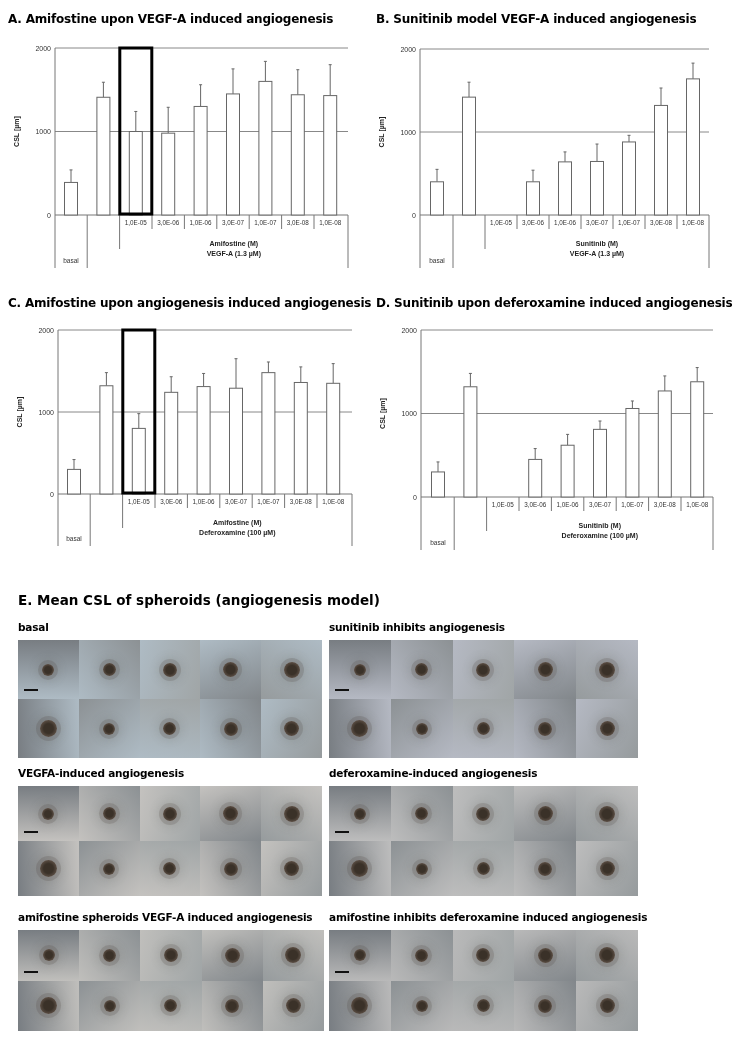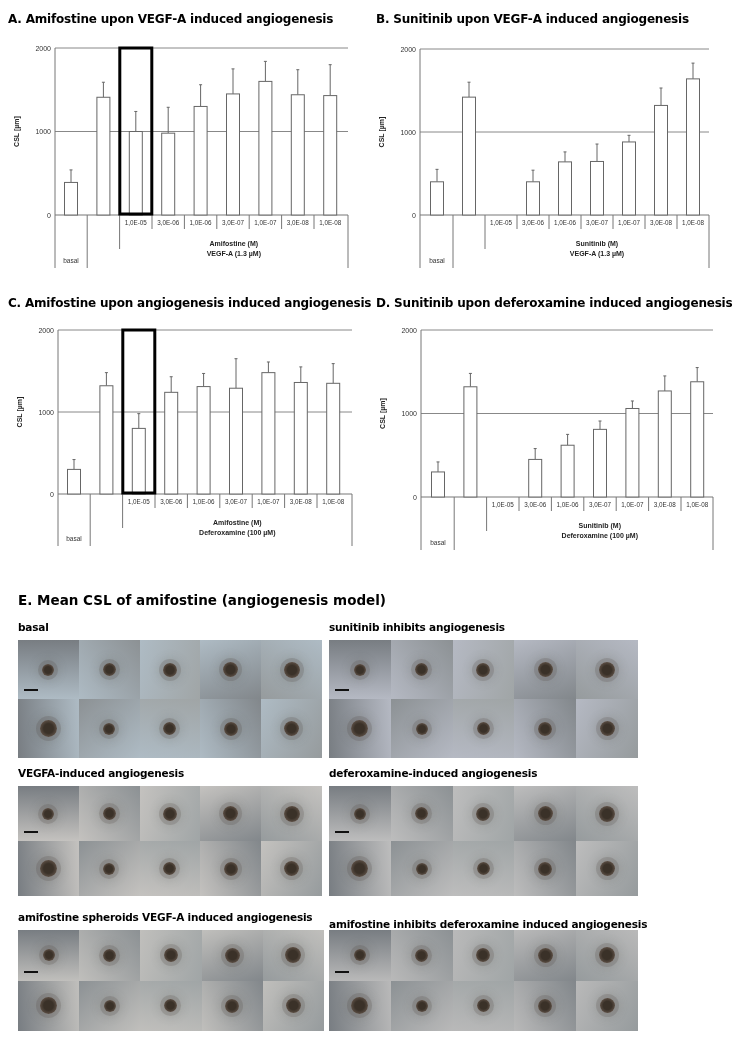--- a/index.html
+++ b/index.html
@@ -18,7 +18,7 @@
 <body>
 
 <div class="title" style="left:8px;top:12px;">A. Amifostine upon VEGF-A induced angiogenesis</div>
-<div class="title" style="left:376px;top:12px;">B. Sunitinib upon VEGF-A induced angiogenesis</div>
+<div class="title" style="left:376px;top:12px;">B. Sunitinib model VEGF-A induced angiogenesis</div>
 <div class="title" style="left:8px;top:296px;">C. Amifostine upon angiogenesis induced angiogenesis</div>
 <div class="title" style="left:376px;top:296px;">D. Sunitinib upon deferoxamine induced angiogenesis</div>
 

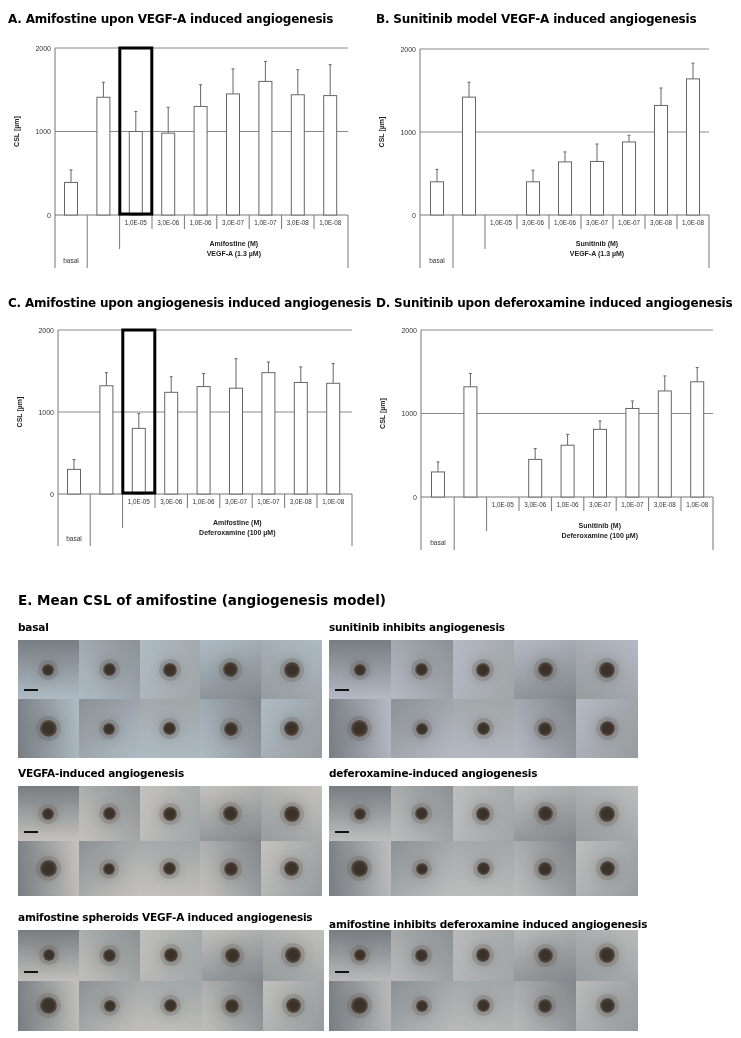--- a/index.html
+++ b/index.html
@@ -251,7 +251,7 @@
     </svg>
   </div>
 
-<div class="sec-title" style="left:18px;top:592px;">E. Mean CSL of amifostine (angiogenesis model)</div>
+<div class="sec-title" style="left:18px;top:592px;">E. Mean CSL of spheroids (angiogenesis model)</div>
 
 <div class="panel-label" style="left:18px;top:621px;">basal</div>
 <div class="panel-label" style="left:329px;top:621px;">sunitinib inhibits angiogenesis</div>

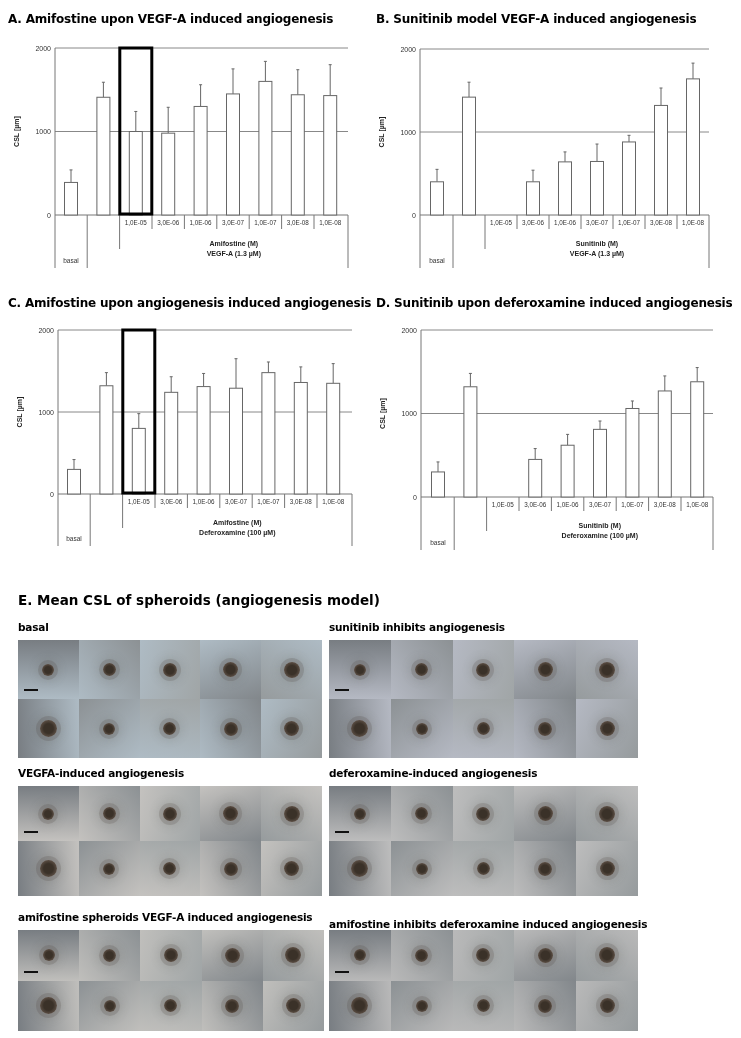--- a/index.html
+++ b/index.html
@@ -258,7 +258,7 @@
 <div class="panel-label" style="left:18px;top:767px;">VEGFA-induced angiogenesis</div>
 <div class="panel-label" style="left:329px;top:767px;">deferoxamine-induced angiogenesis</div>
 <div class="panel-label" style="left:18px;top:911px;">amifostine spheroids VEGF-A induced angiogenesis</div>
-<div class="panel-label" style="left:329px;top:911px;margin-top:7px;">amifostine inhibits deferoxamine induced angiogenesis</div>
+<div class="panel-label" style="left:329px;top:911px;">amifostine inhibits deferoxamine induced angiogenesis</div>
 
 <div class="grid" style="left:18px;top:640px;width:304px;height:118px;">
     <div class="cell" style="background: linear-gradient(0deg, rgb(174, 187, 196), rgb(120, 125, 130));">

